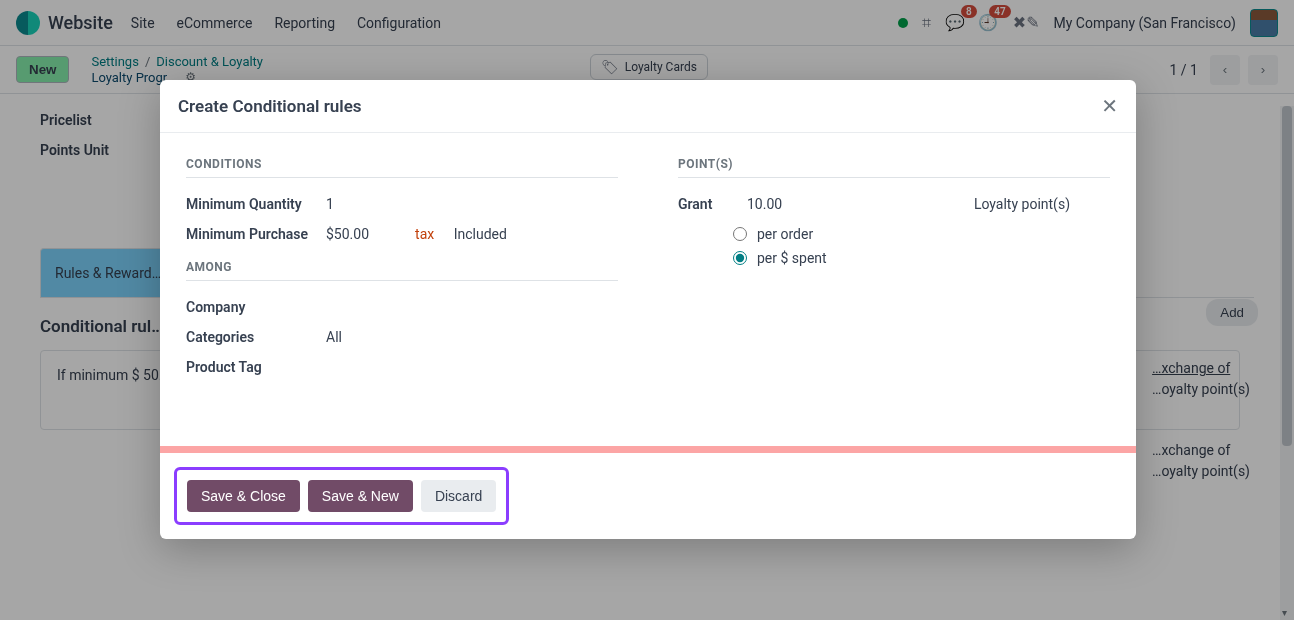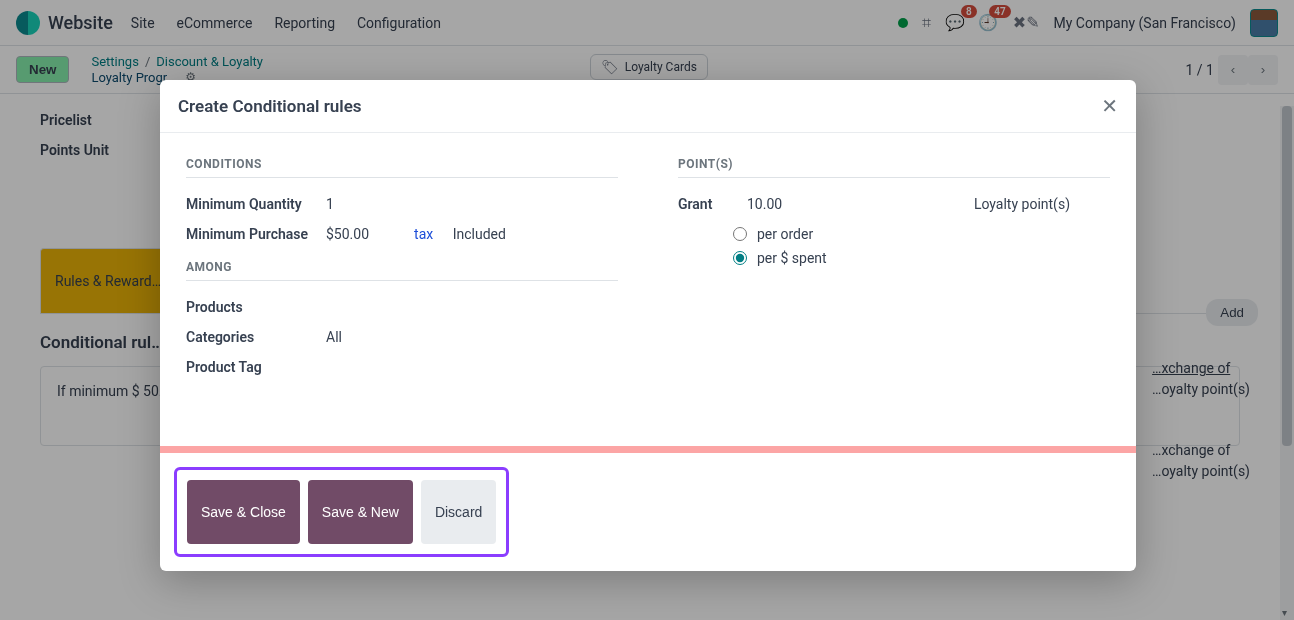--- a/index.html
+++ b/index.html
@@ -74,7 +74,7 @@
   .pill .tag-icon { font-size: 14px; color: #6b7280;}
 
   .pager {
-    margin-left: auto; display: flex; align-items: center; gap: 0;
+    margin-left: auto; display: flex; align-items: center; gap: 8px;
   }
   .pager-count { font-size: 14px; color: #374151; margin-right: 4px;}
   .pager-btn {

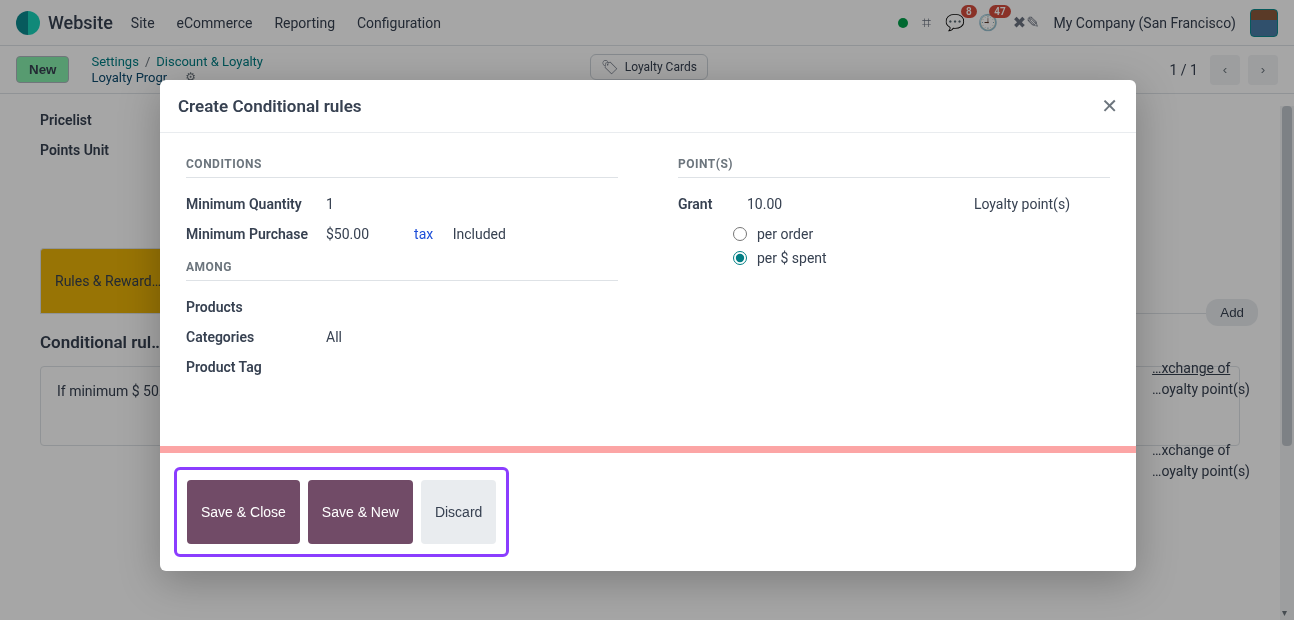--- a/index.html
+++ b/index.html
@@ -156,7 +156,7 @@
   .flabel { width: 140px; font-weight: 600; color: #374151; }
   .fval { color: #374151; }
   .fval-gray { color: #1d4ed8; margin-left: 45px; }
-  .tax-row { display: flex; align-items: flex-end;}
+  .tax-row { display: flex; gap: 46px; align-items: flex-end;}
   .tax-label { color: #374151; font-size: 14px; font-weight:400;}
   .radio-row { display: flex; align-items: center; gap: 10px; margin: 8px 0; margin-left: 55px;}
   input[type=radio] { accent-color: #017e84; width: 14px; height: 14px;}

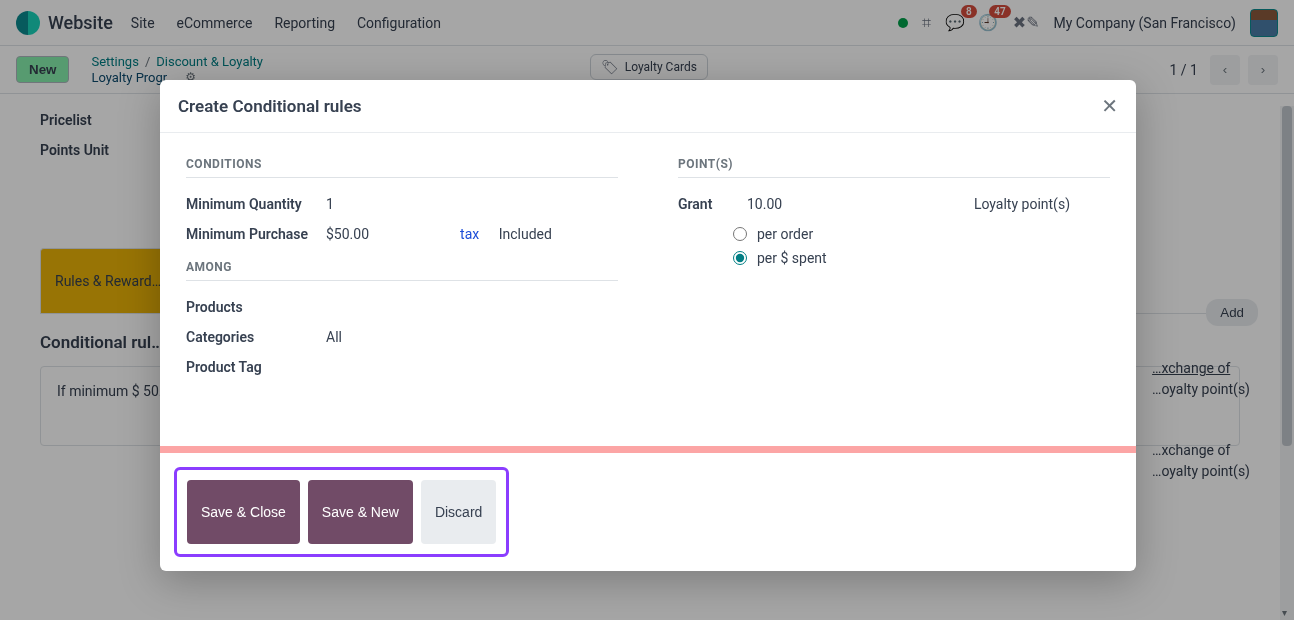--- a/index.html
+++ b/index.html
@@ -155,7 +155,7 @@
   .frow { display: flex; align-items: center; margin-bottom: 14px; }
   .flabel { width: 140px; font-weight: 600; color: #374151; }
   .fval { color: #374151; }
-  .fval-gray { color: #1d4ed8; margin-left: 45px; }
+  .fval-gray { color: #c2410c; }
   .tax-row { display: flex; gap: 46px; align-items: flex-end;}
   .tax-label { color: #374151; font-size: 14px; font-weight:400;}
   .radio-row { display: flex; align-items: center; gap: 10px; margin: 8px 0; margin-left: 55px;}

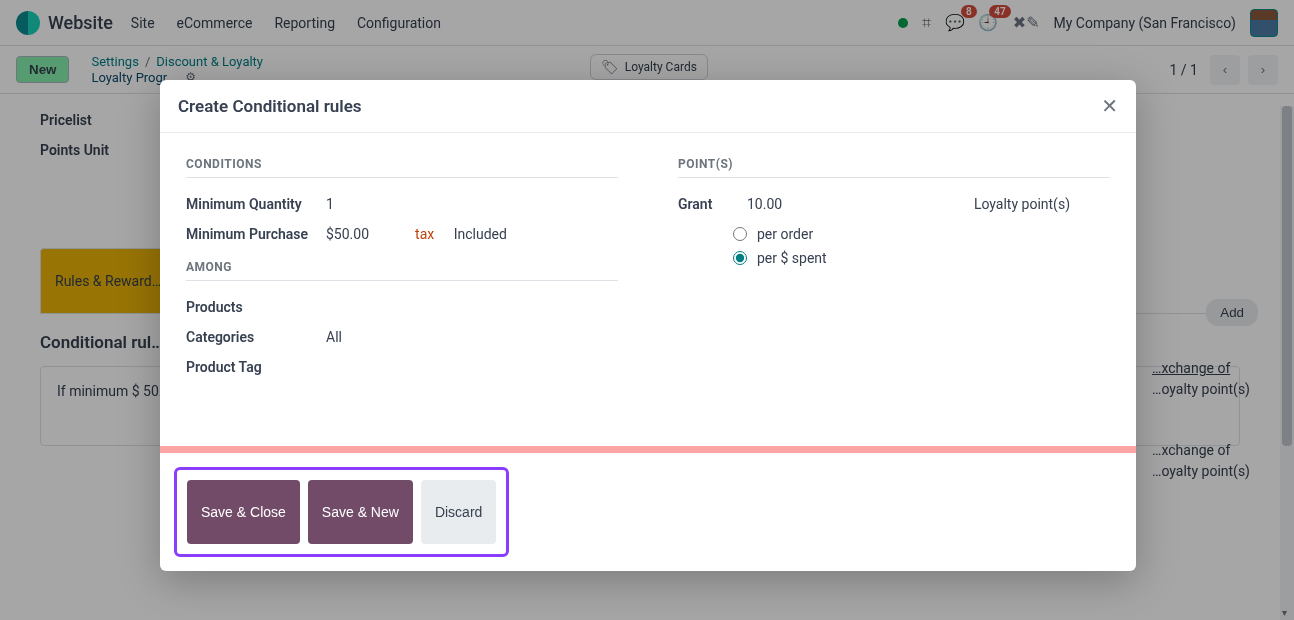--- a/index.html
+++ b/index.html
@@ -94,7 +94,7 @@
   .tabs { margin-top: 90px; border-bottom: 1px solid #dee2e6; display: flex;}
   .tab {
     border: 1px solid #dee2e6; border-bottom: none;
-    padding: 24px 14px; background: #eab308; border-radius: 4px 4px 0 0;
+    padding: 16px 14px; background: #7dd3fc; border-radius: 4px 4px 0 0;
     font-size: 14px; color: #374151;
   }
   .section-title { font-weight: 600; font-size: 17px; margin: 18px 0 14px; color: #374151;}

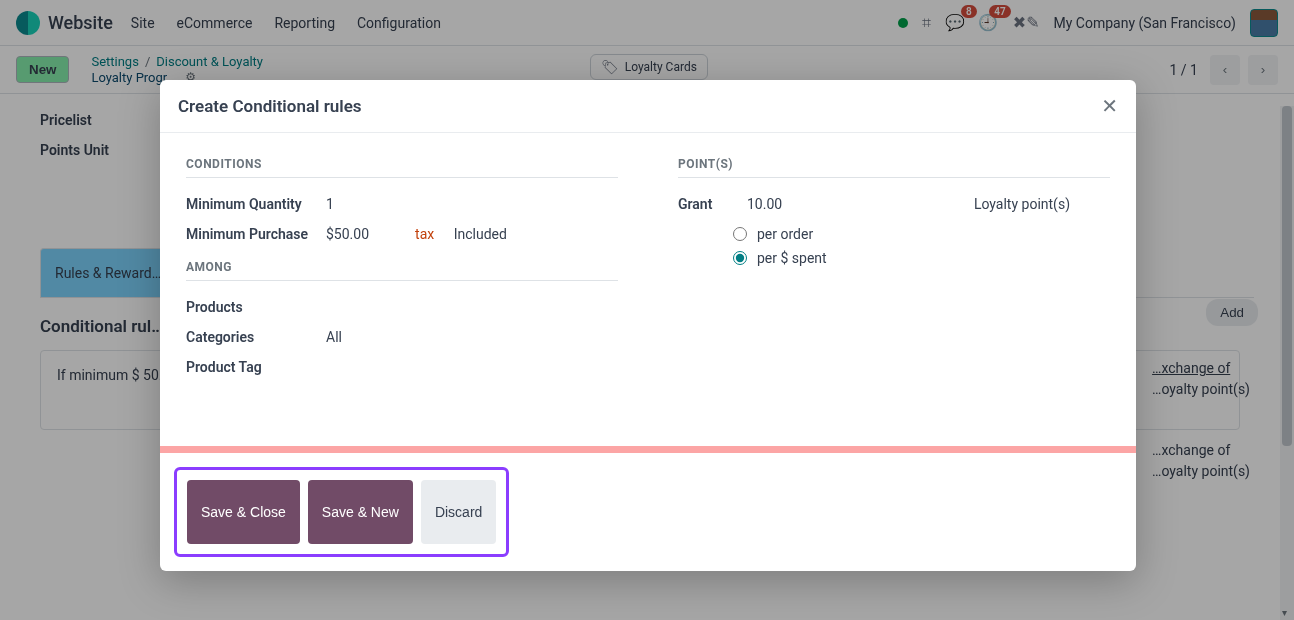--- a/index.html
+++ b/index.html
@@ -313,7 +313,7 @@
 
       <div class="sec-head">AMONG</div>
       <div class="frow">
-        <div class="flabel">Products</div>
+        <div class="flabel">Company</div>
       </div>
       <div class="frow">
         <div class="flabel">Categories</div>

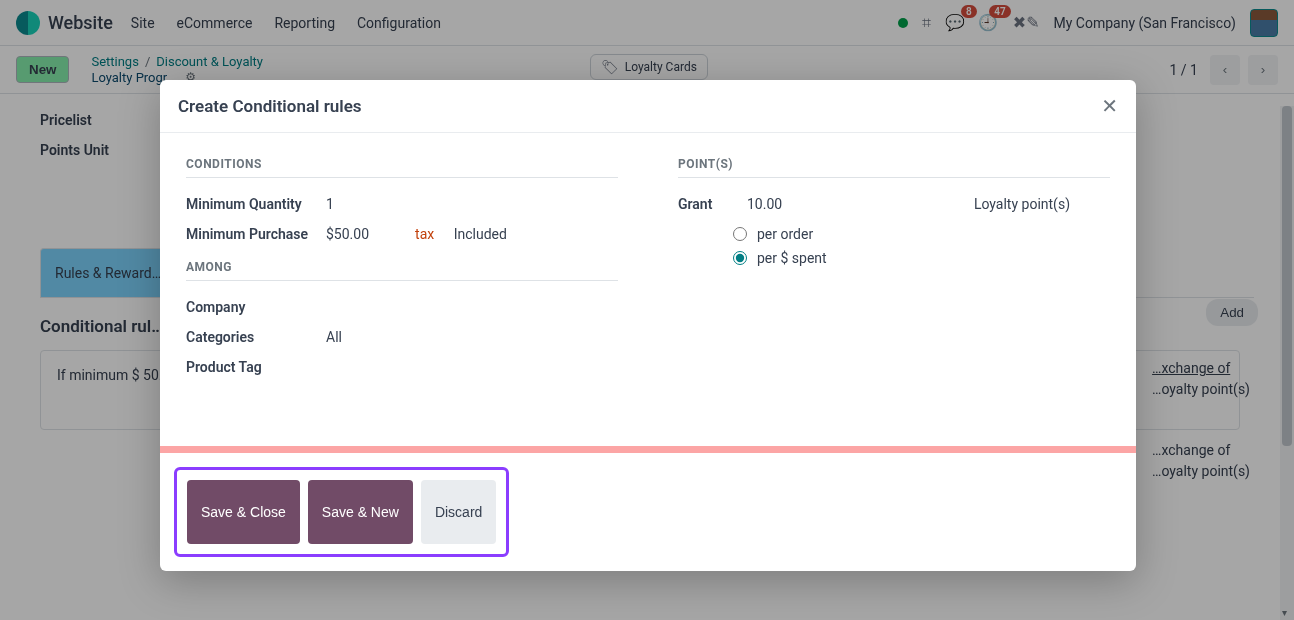--- a/index.html
+++ b/index.html
@@ -180,7 +180,7 @@
   }
   .btn-secondary {
     background: #e9ecef; color: #374151; border: none;
-    padding: 24px 14px; border-radius: 4px; font-size: 14px; cursor: pointer;
+    padding: 8px 14px; border-radius: 4px; font-size: 14px; cursor: pointer;
   }
 
   

